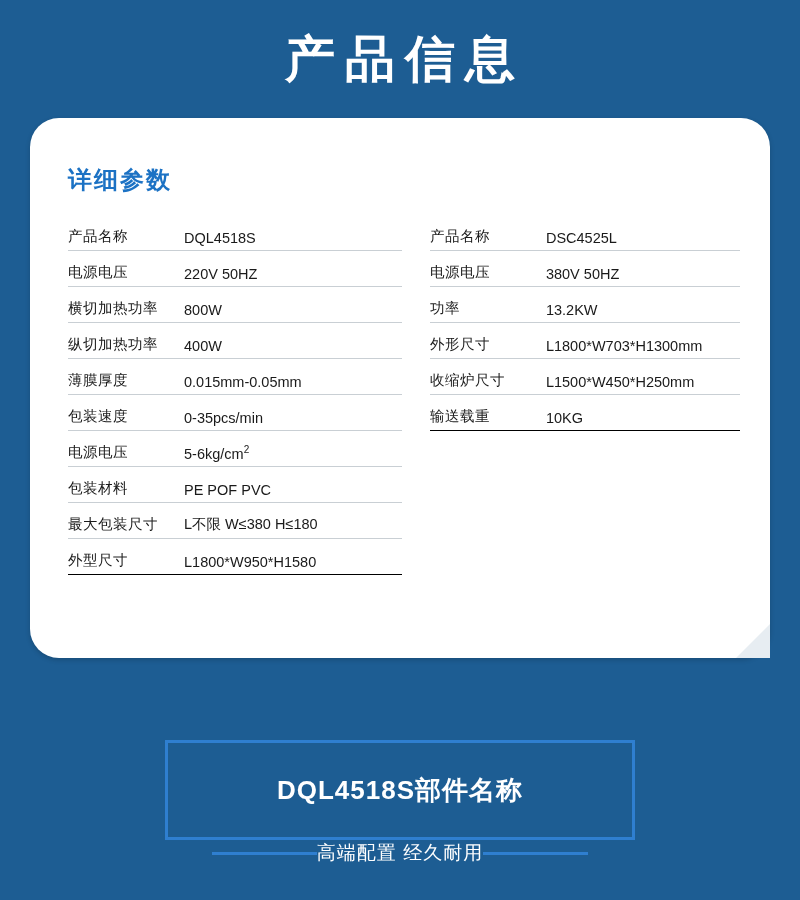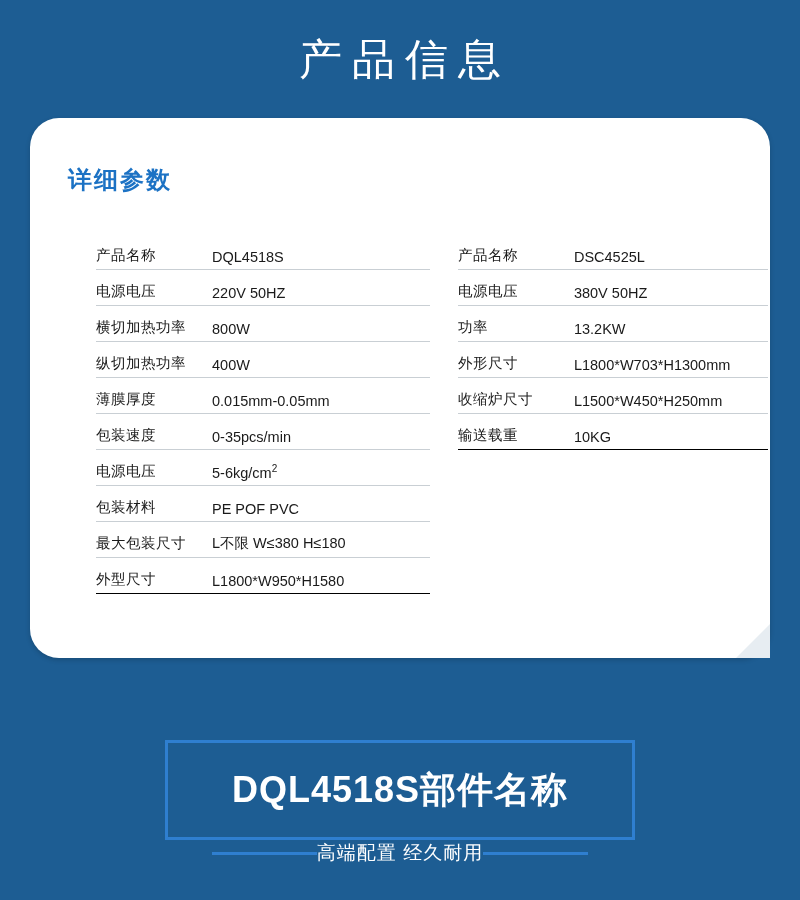--- a/index.html
+++ b/index.html
@@ -29,8 +29,8 @@
   }
   .header-title {
     color: #ffffff;
-    font-size: 43px;
-    font-weight: normal;
+    font-size: 50px;
+    font-weight: bold;
     letter-spacing: 10px;
     text-indent: 10px;
     line-height: 1;

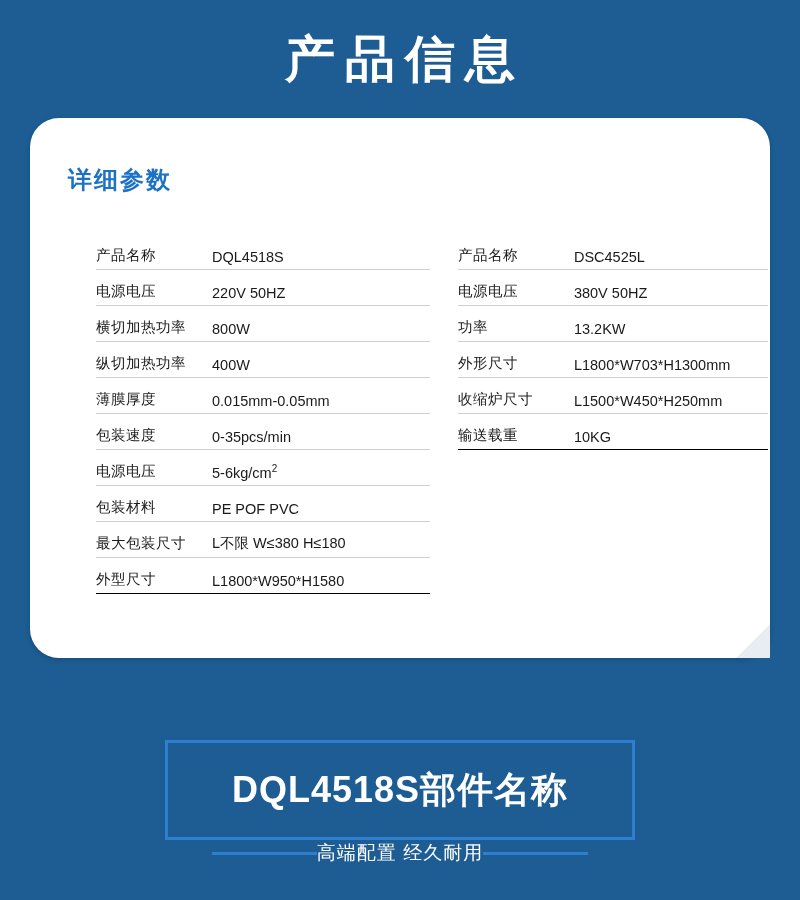--- a/index.html
+++ b/index.html
@@ -71,11 +71,10 @@
   .specs {
     position: absolute;
     left: 38px;
-    top: 116px;
+    top: 97px;
     width: 672px;
     display: flex;
     gap: 4px;
-    margin-left: 28px;
   }
   .spec-col {
     width: 336px;

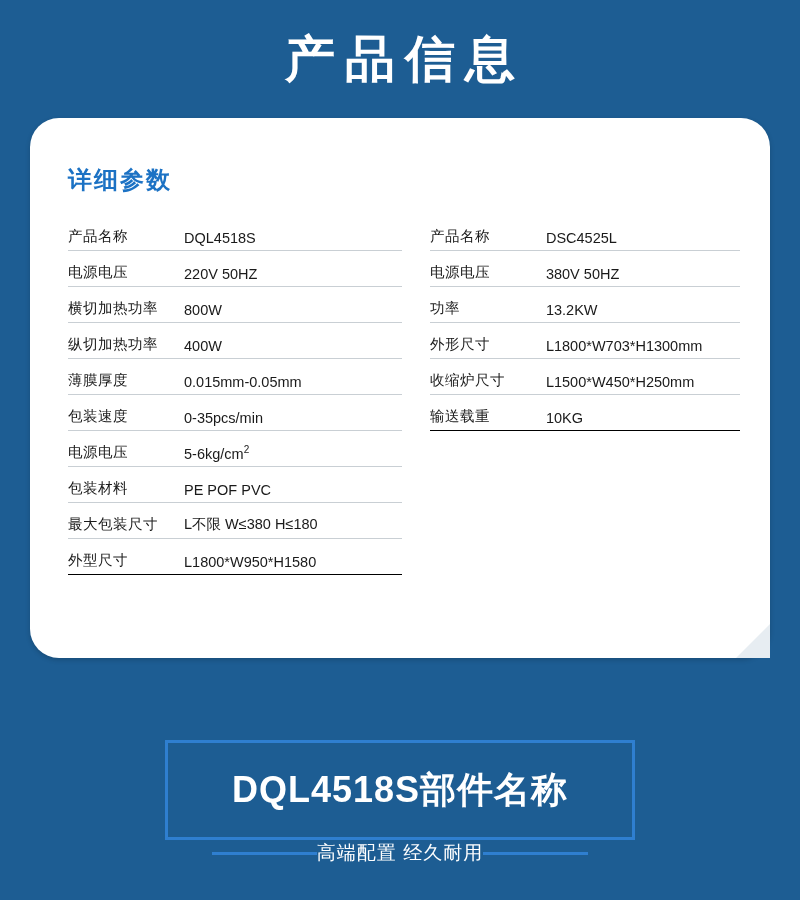--- a/index.html
+++ b/index.html
@@ -133,7 +133,7 @@
   }
   .banner-title {
     color: #ffffff;
-    font-size: 36px;
+    font-size: 26px;
     font-weight: bold;
     letter-spacing: 1px;
     white-space: nowrap;

